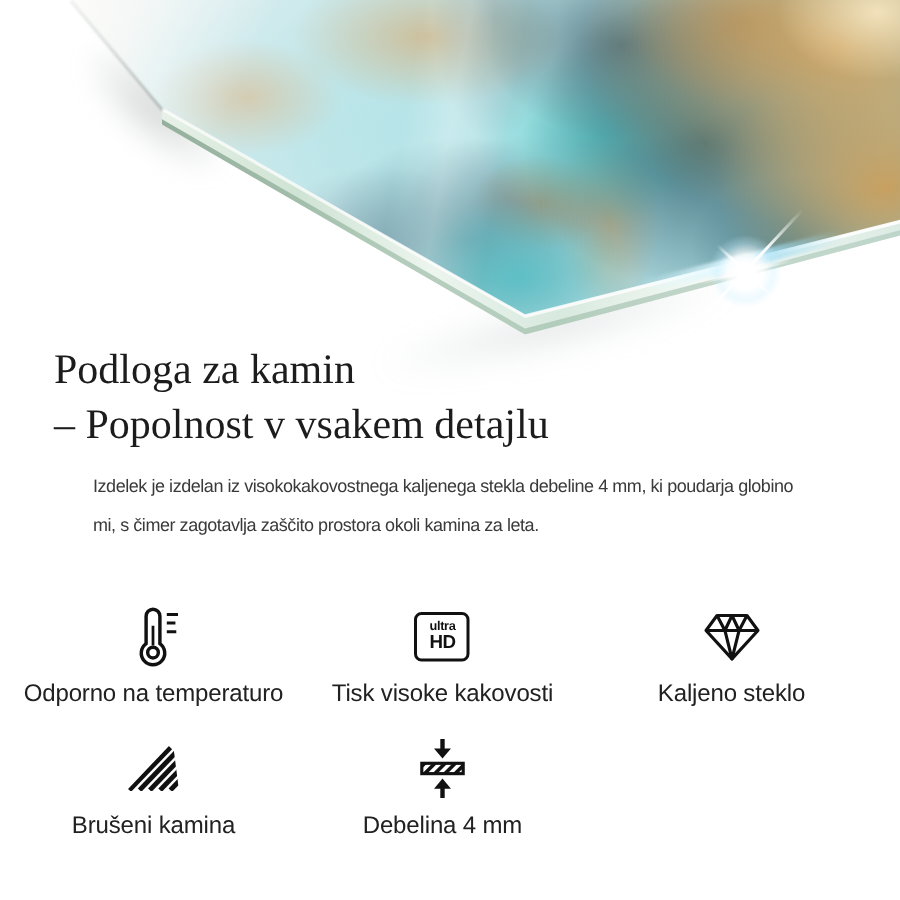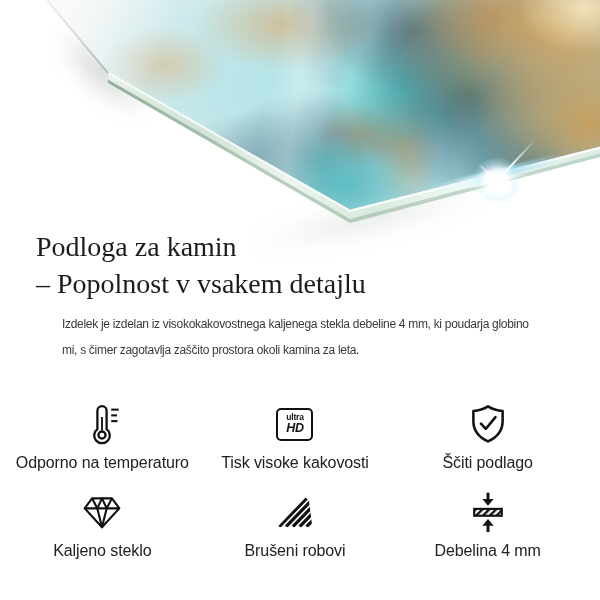--- a/index.html
+++ b/index.html
@@ -124,7 +124,7 @@
     color:#111;line-height:1;
   }
   .uhd-top{font-size:8.5px;font-weight:700;letter-spacing:-.2px;}
-  .uhd-bottom{font-size:12.5px;font-weight:800;letter-spacing:-.3px;margin-top:.5px;font-style:italic;}
+  .uhd-bottom{font-size:12.5px;font-weight:800;letter-spacing:-.3px;margin-top:.5px;}
 
   svg.icon{display:block;}
 </style>

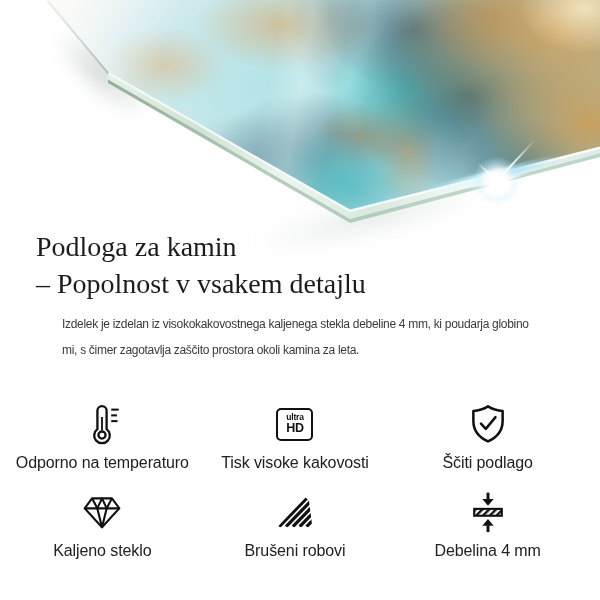--- a/index.html
+++ b/index.html
@@ -187,15 +187,6 @@
         <div class="label">Tisk visoke kakovosti</div>
       </div>
 
-      <div class="feature">
-        <div class="icon-box">
-          <svg class="icon" width="44" height="44" viewBox="0 0 40 40" fill="none" stroke="#111" stroke-width="2.3" stroke-linejoin="round" stroke-linecap="round">
-            <path d="M20 4 C16.2 6.4 11.2 7.9 6.7 8.1 V17.2 C6.7 26.4 12.6 32.4 20 35.8 C27.4 32.4 33.3 26.4 33.3 17.2 V8.1 C28.8 7.9 23.8 6.4 20 4 Z"></path>
-            <path d="M13.6 19.6 L18 24.4 L26.8 13.8"></path>
-          </svg>
-        </div>
-        <div class="label">Ščiti podlago</div>
-      </div>
 
       <div class="feature">
         <div class="icon-box">

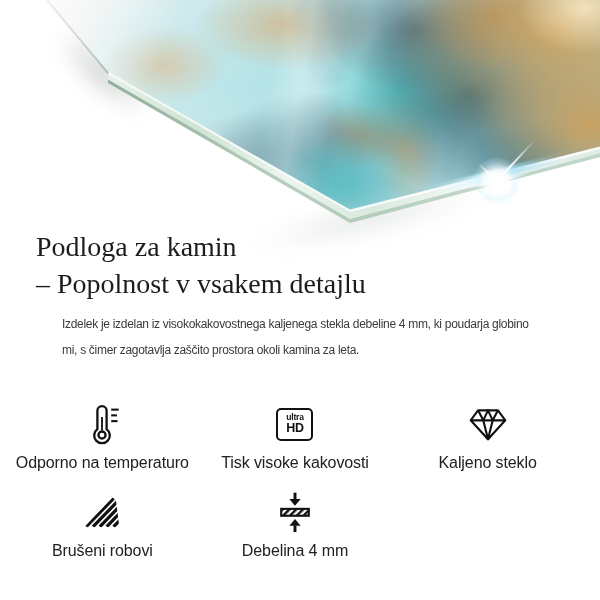--- a/index.html
+++ b/index.html
@@ -217,7 +217,7 @@
             </g>
           </svg>
         </div>
-        <div class="label">Brušeni robovi</div>
+        <div class="label">Brušeni kamina</div>
       </div>
 
       <div class="feature">

